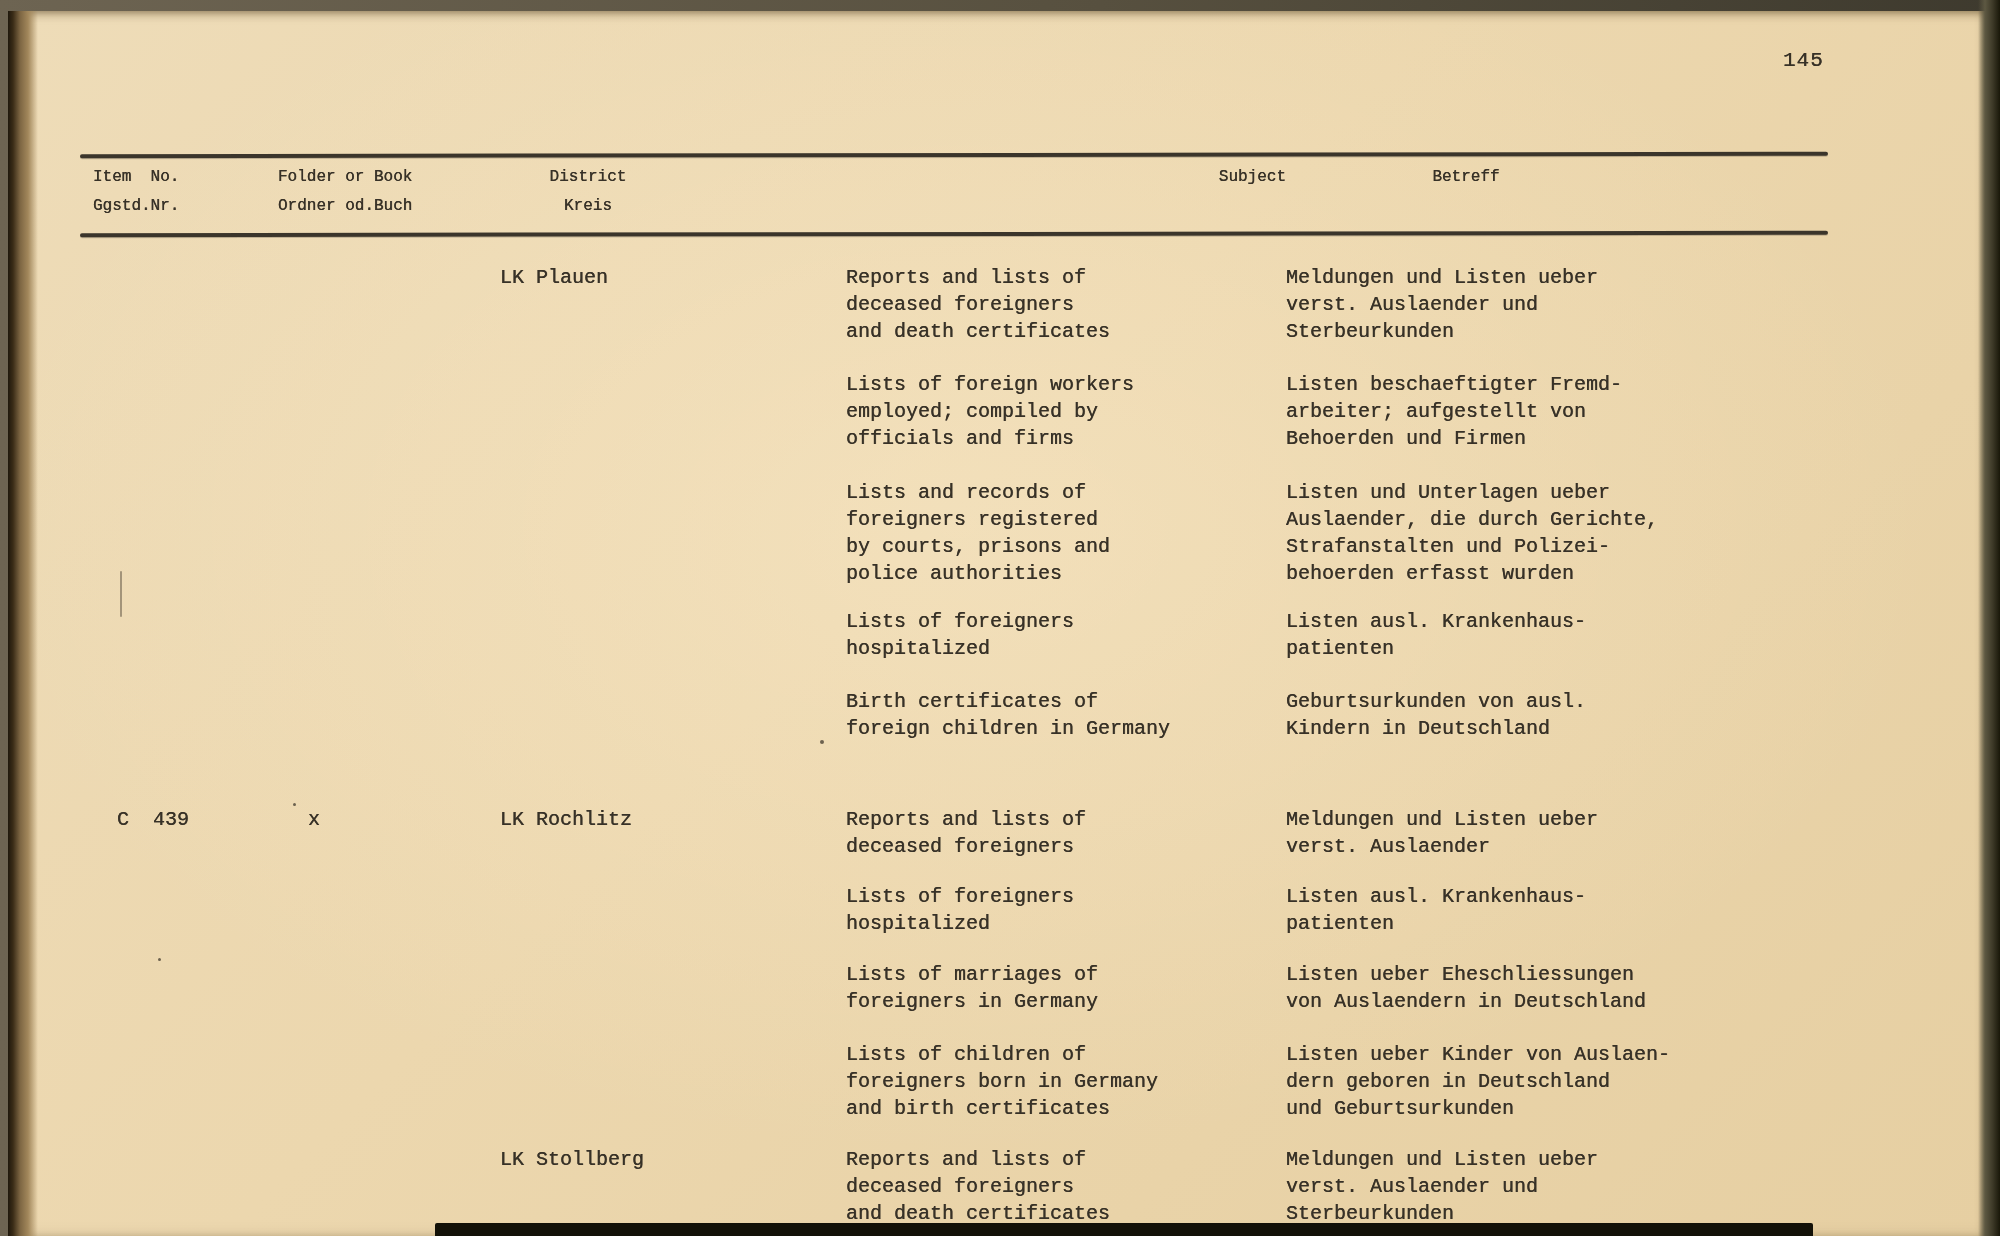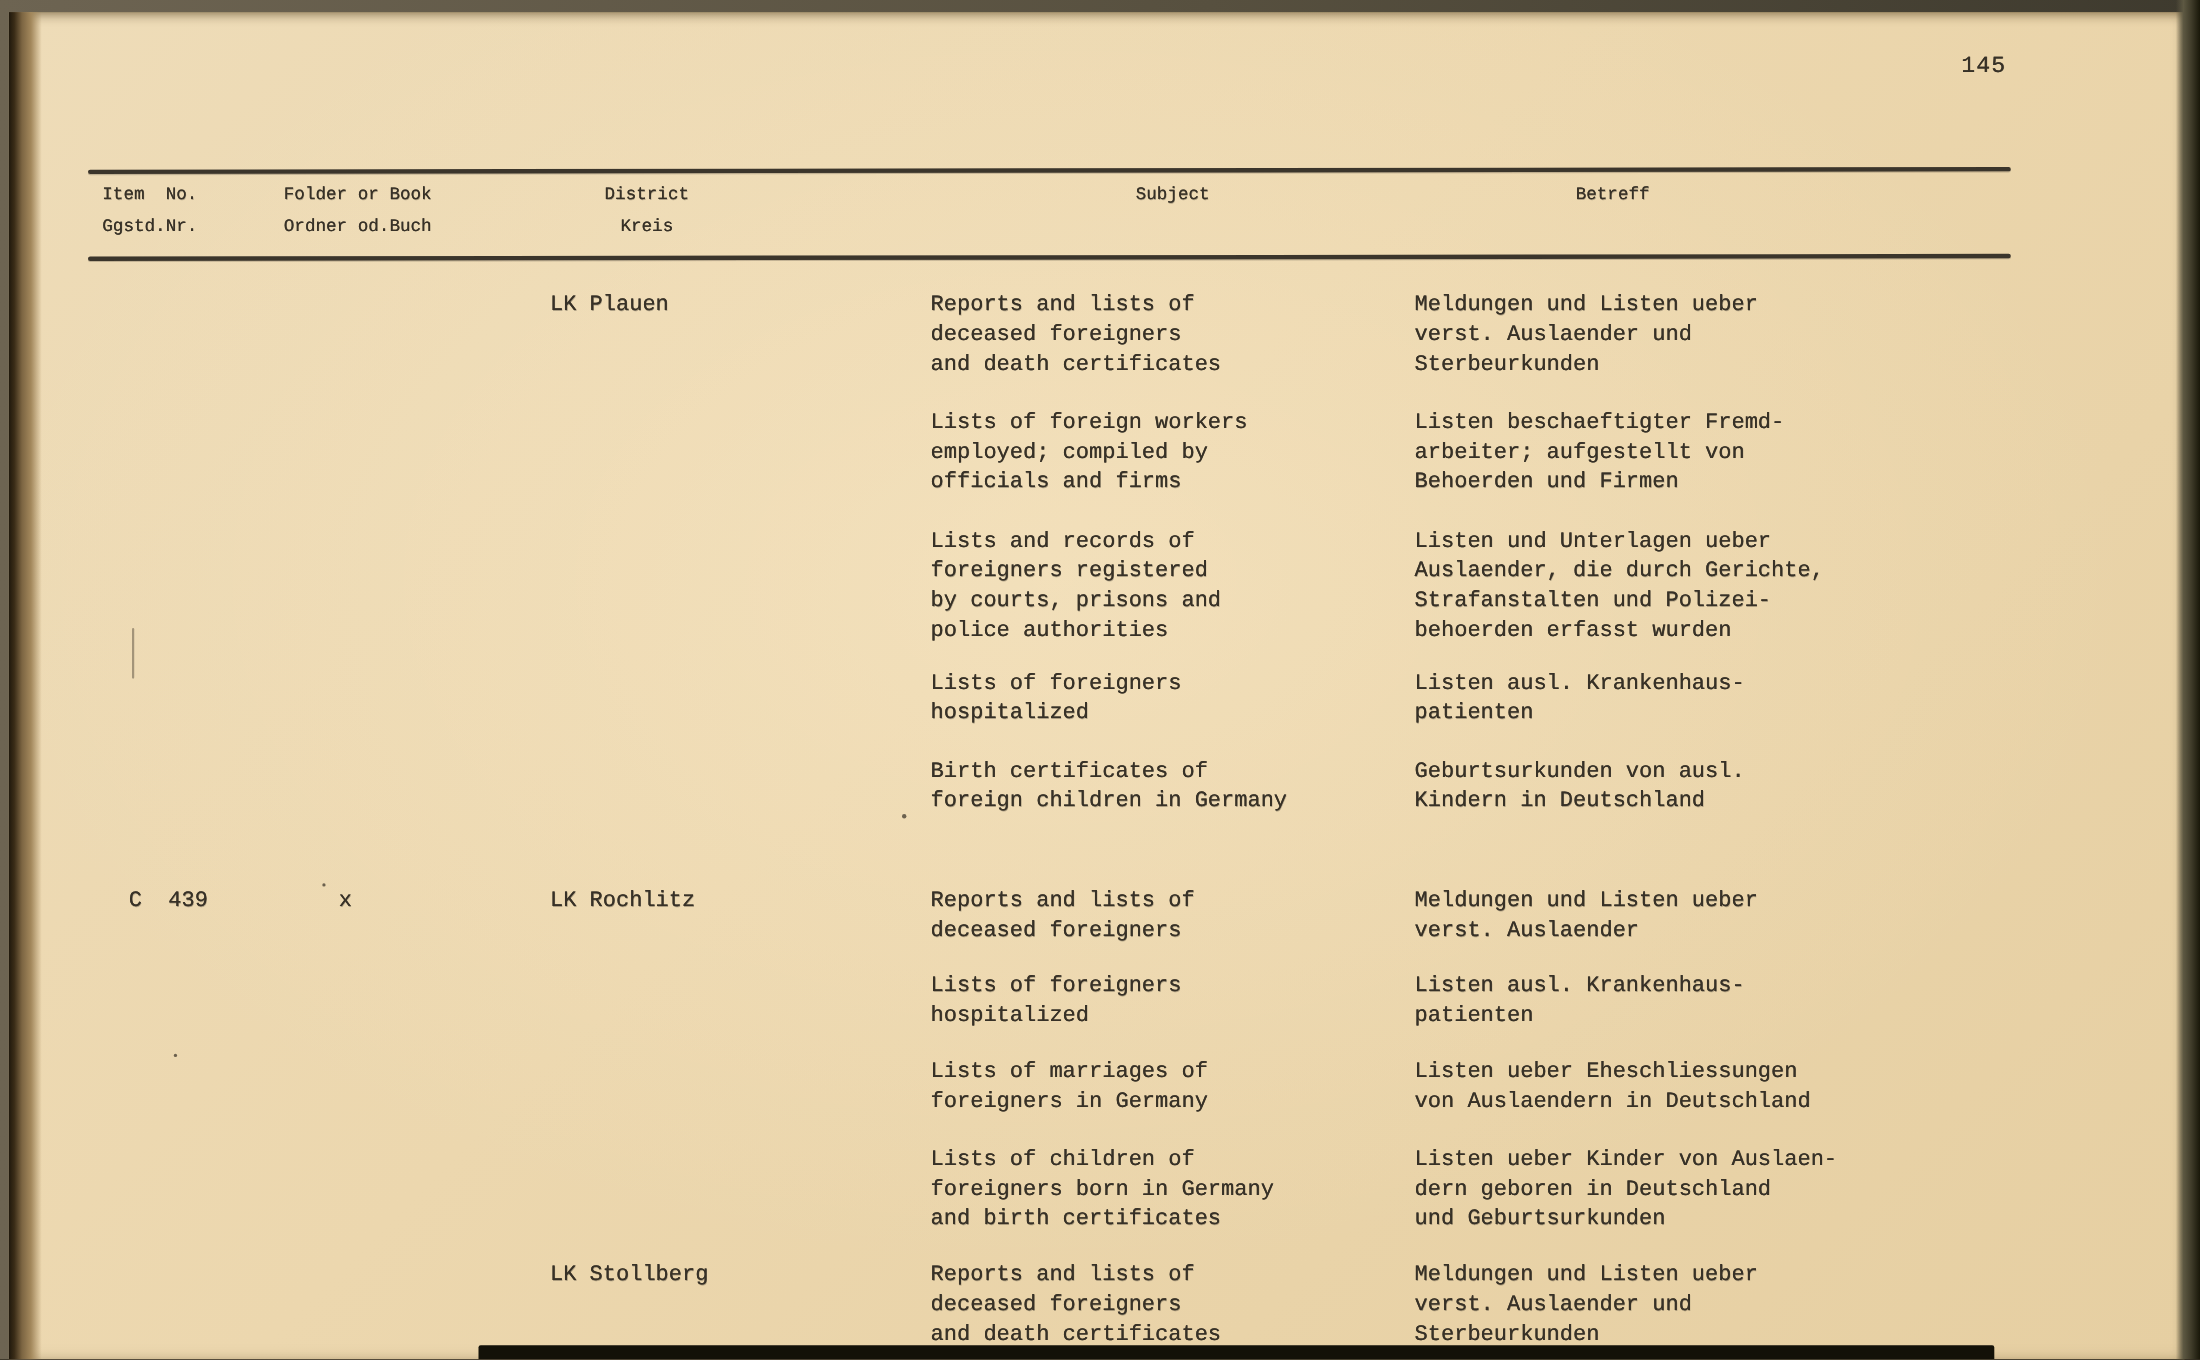--- a/index.html
+++ b/index.html
@@ -38,7 +38,7 @@
   .thead{position:absolute;left:0;top:152px;right:0;height:64px;font-size:16px;line-height:29px;}
   .th{position:absolute;top:0;}
   .th-item{left:85px;}
-  .th-folder{left:250px;}
+  .th-folder{left:270px;}
   .th-district{left:500px;width:160px;text-align:center;}
   .th-subject{left:838px;width:440px;text-align:center;}
   .th-betreff{left:1278px;width:360px;text-align:center;font-family:Liberation Mono, monospace;}

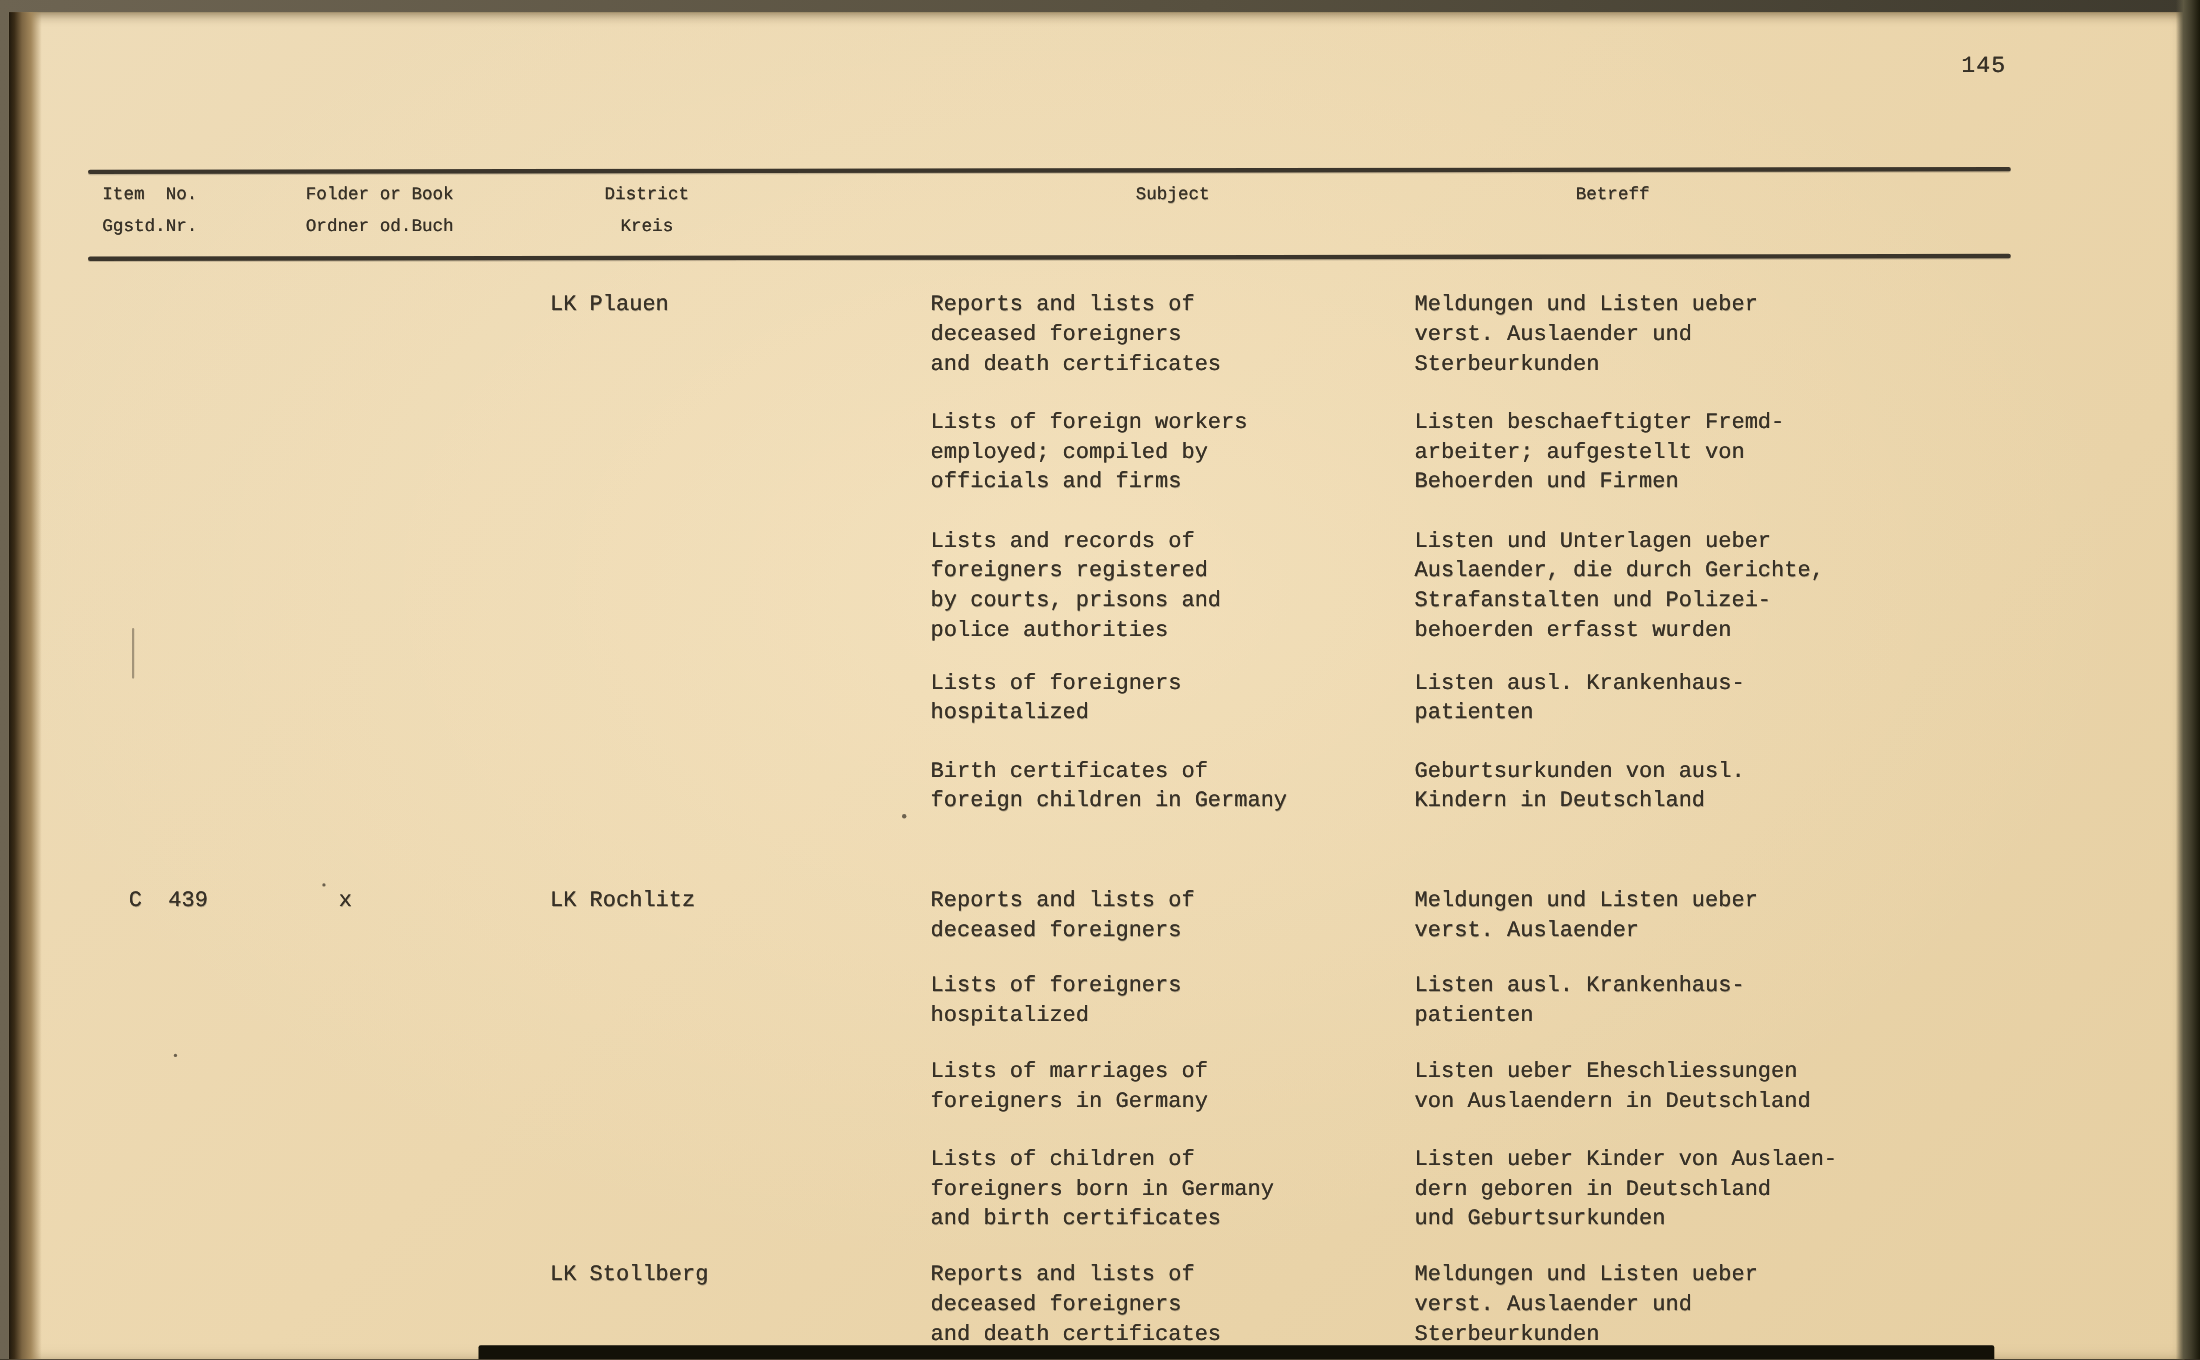--- a/index.html
+++ b/index.html
@@ -40,7 +40,7 @@
   .th-item{left:85px;}
   .th-folder{left:270px;}
   .th-district{left:500px;width:160px;text-align:center;}
-  .th-subject{left:838px;width:440px;text-align:center;}
+  .th-subject{left:838px;width:440px;text-align:right;}
   .th-betreff{left:1278px;width:360px;text-align:center;font-family:Liberation Mono, monospace;}
 
   .tbody{position:absolute;left:0;top:0;right:0;bottom:0;font-size:20px;}

